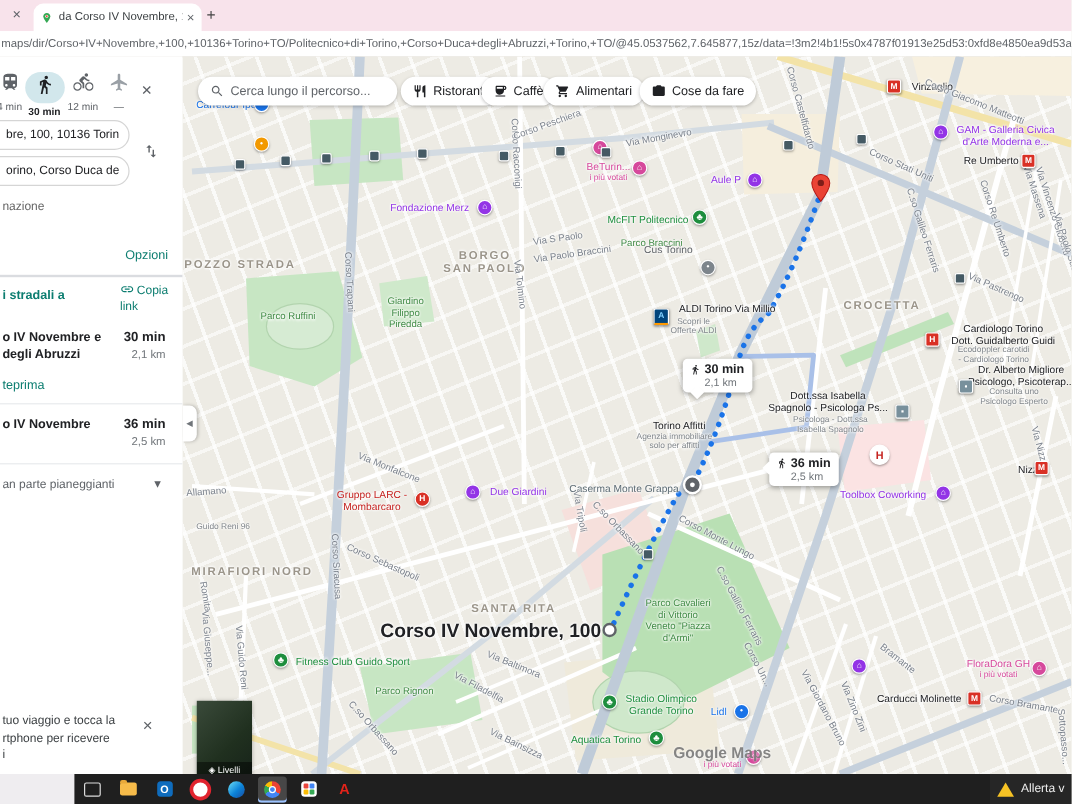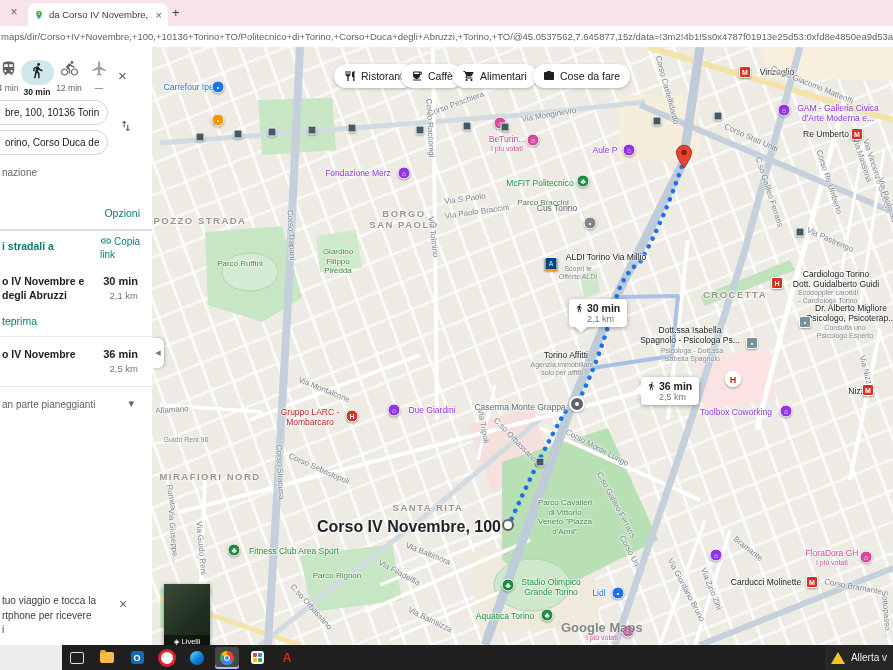--- a/index.html
+++ b/index.html
@@ -367,6 +367,12 @@
 
     <div class="startlabel" style="left:501px;top:527px">Corso IV Novembre, 100</div>
 
+    <div class="chip" id="searchpill" style="left:165px;top:64px">
+      <svg viewBox="0 0 24 24">
+          <path d="M15.5 14h-.79l-.28-.27C15.41 12.59 16 11.11 16 9.5 16 5.91 13.09 3 9.5 3S3 5.91 3 9.5 5.91 16 9.5 16c1.61 0 3.09-.59 4.23-1.57l.27.28v.79l5 4.99L20.49 19l-4.99-5zm-6 0C7.01 14 5 11.99 5 9.5S7.01 5 9.5 5 14 7.01 14 9.5 11.99 14 9.5 14z"></path>
+        </svg>
+      <span>Cerca lungo il percorso...</span>
+    </div>
     <div class="chip" style="left:334px;top:64px">
       <svg viewBox="0 0 24 24">
           <path d="M11 9H9V2H7v7H5V2H3v7c0 2.12 1.66 3.84 3.75 3.97V22h2.5v-9.03C11.34 12.84 13 11.12 13 9V2h-2v7zm5-3v8h2.5v8H21V2c-2.76 0-5 2.24-5 4z"></path>

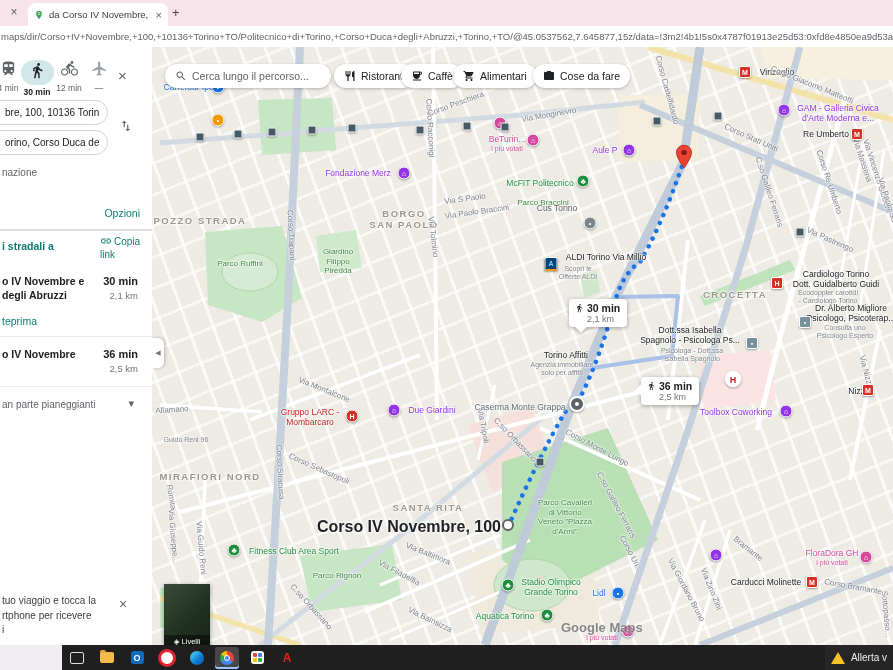--- a/index.html
+++ b/index.html
@@ -198,7 +198,7 @@
     <div class="mlabel district" style="left: 200px; top: 221px;">POZZO STRADA</div>
         <div class="mlabel district" style="left: 404px; top: 219px;">BORGO
 SAN PAOLO</div>
-        <div class="mlabel district" style="left: 735px; top: 255px; margin-top: 40px;">CROCETTA</div>
+        <div class="mlabel district" style="left: 735px; top: 255px;">CROCETTA</div>
         <div class="mlabel district" style="left: 428px; top: 508px;">SANTA RITA</div>
         <div class="mlabel district" style="left: 210px; top: 477px;">MIRAFIORI NORD</div>
         <div class="mlabel poi-dark" style="left: 777px; top: 72px;">Vinzaglio</div>

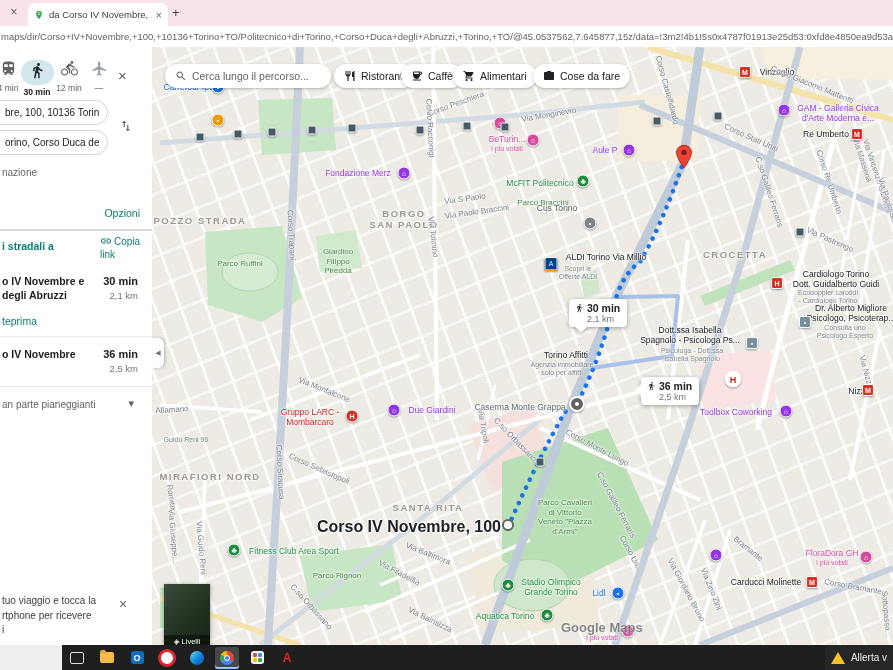--- a/index.html
+++ b/index.html
@@ -240,7 +240,7 @@
 Veneto "Piazza
 d'Armi"</div>
         <div class="mlabel park" style="left: 543px; top: 203px;">Parco Braccini</div>
-        <div class="mlabel poi-green" style="left: 294px; top: 551px;">Fitness Club Area Sport</div>
+        <div class="mlabel poi-green" style="left: 294px; top: 551px;">Fitness Club Guido Sport</div>
         <div class="mlabel poi-green" style="left: 551px; top: 587px;">Stadio Olimpico
 Grande Torino</div>
         <div class="mlabel poi-green" style="left: 505px; top: 616px;">Aquatica Torino</div>

